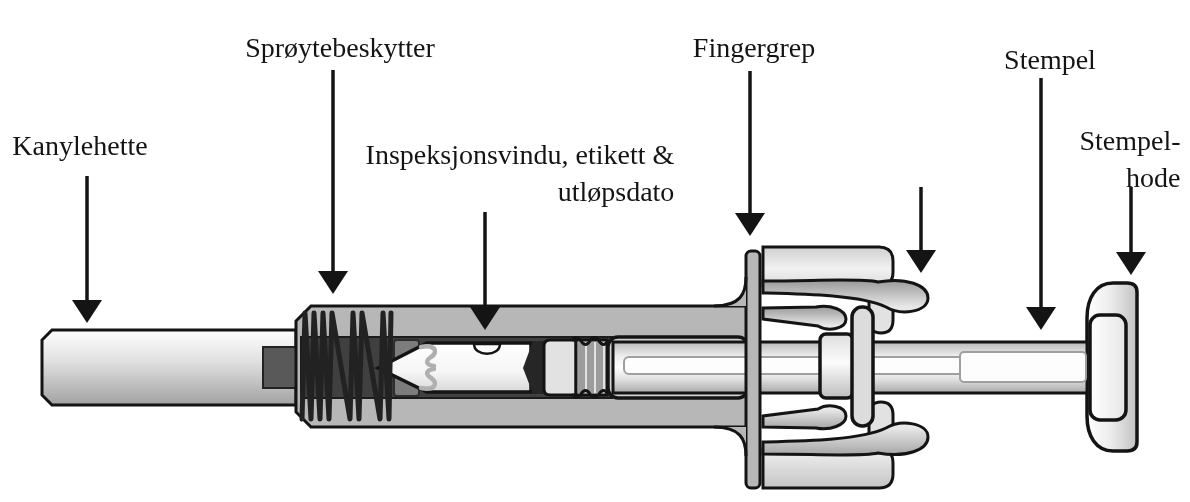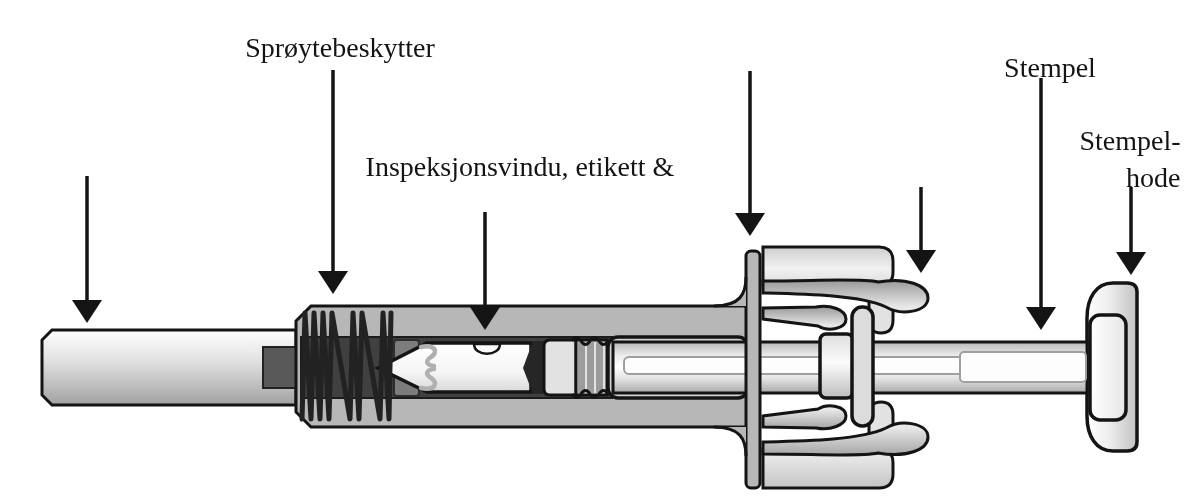--- a/index.html
+++ b/index.html
@@ -178,6 +178,7 @@
 
   <div class="lbl" style="left:340px;top:29px">Sprøytebeskytter</div>
   <div class="lbl" style="left:520px;top:148px"><span>Inspeksjonsvindu, etikett &amp;</span><br></div>
+  <div class="lbl" style="left:754px;top:29px">Fingergrep</div>
   <div class="lbl" style="left:1050px;top:49px">Stempel</div>
   <div class="lbl" style="left:1130px;top:122px"><span>Stempel-</span><br><span>hode</span></div>
 </div>

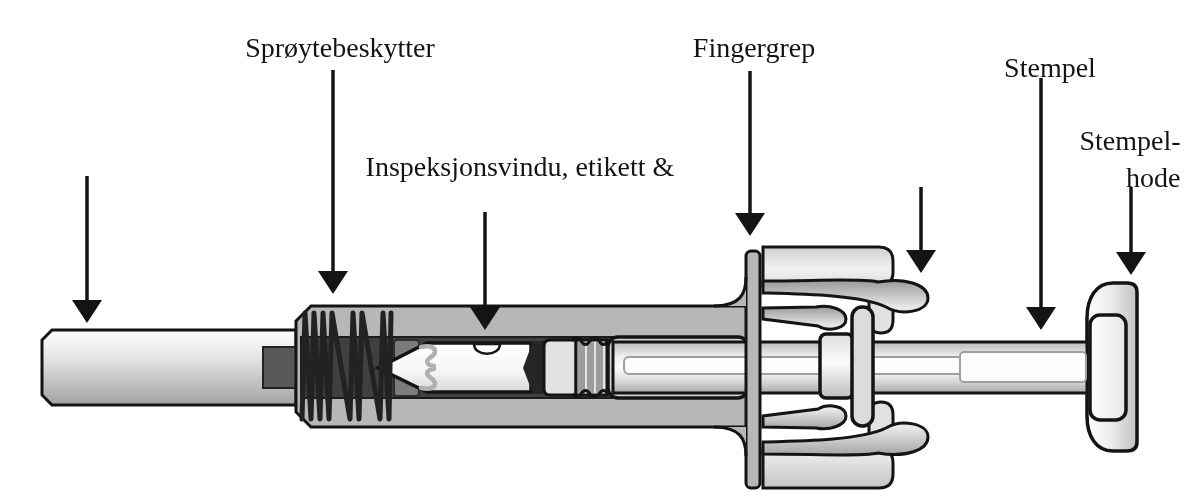--- a/index.html
+++ b/index.html
@@ -179,7 +179,7 @@
   <div class="lbl" style="left:340px;top:29px">Sprøytebeskytter</div>
   <div class="lbl" style="left:520px;top:148px"><span>Inspeksjonsvindu, etikett &amp;</span><br></div>
   <div class="lbl" style="left:754px;top:29px">Fingergrep</div>
-  <div class="lbl" style="left:1050px;top:49px">Stempel</div>
+  <div class="lbl" style="left:1050px;top:41px">Stempel</div>
   <div class="lbl" style="left:1130px;top:122px"><span>Stempel-</span><br><span>hode</span></div>
 </div>
 

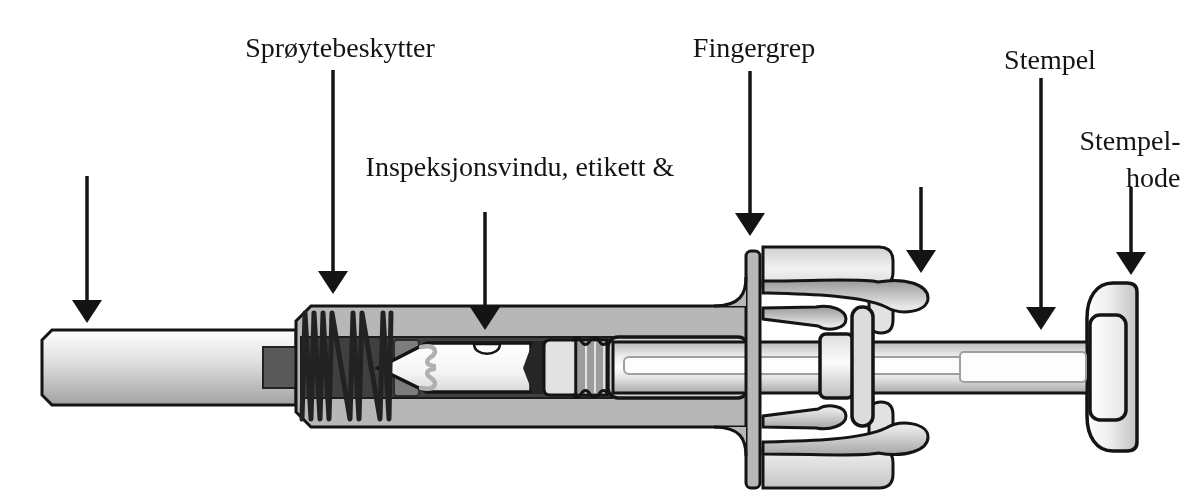--- a/index.html
+++ b/index.html
@@ -176,6 +176,7 @@
     </g>
   </svg>
 
+  <div class="lbl" style="left:80px;top:127px">Kanylehette</div>
   <div class="lbl" style="left:340px;top:29px">Sprøytebeskytter</div>
   <div class="lbl" style="left:520px;top:148px"><span>Inspeksjonsvindu, etikett &amp;</span><br></div>
   <div class="lbl" style="left:754px;top:29px">Fingergrep</div>

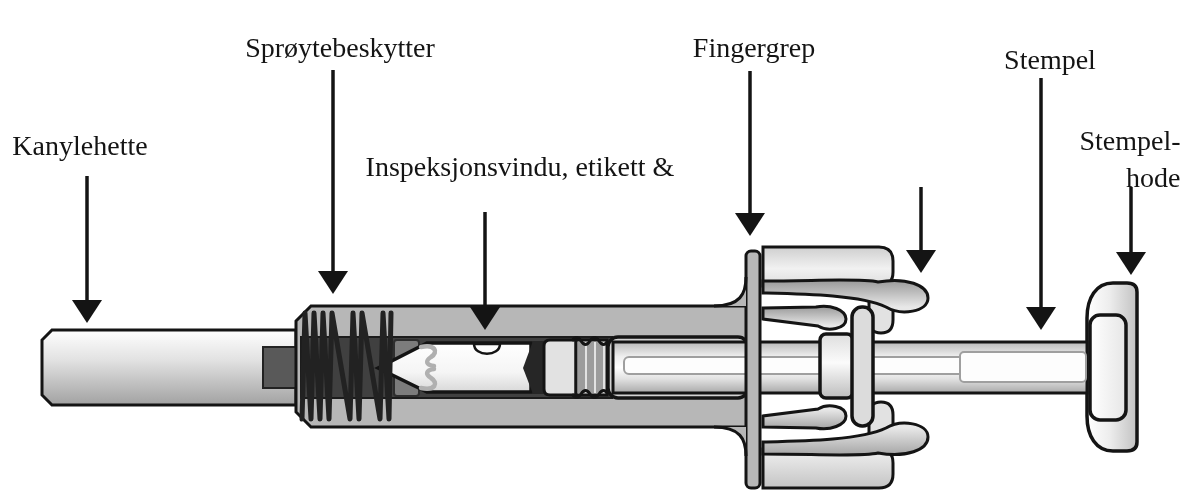--- a/index.html
+++ b/index.html
@@ -178,7 +178,7 @@
 
   <div class="lbl" style="left:80px;top:127px">Kanylehette</div>
   <div class="lbl" style="left:340px;top:29px">Sprøytebeskytter</div>
-  <div class="lbl" style="left:520px;top:148px"><span>Inspeksjonsvindu, etikett &amp;</span><br></div>
+  <div class="lbl" style="left:520px;top:136px"><span>Inspeksjonsvindu, etikett &amp;</span><br></div>
   <div class="lbl" style="left:754px;top:29px">Fingergrep</div>
   <div class="lbl" style="left:1050px;top:41px">Stempel</div>
   <div class="lbl" style="left:1130px;top:122px"><span>Stempel-</span><br><span>hode</span></div>

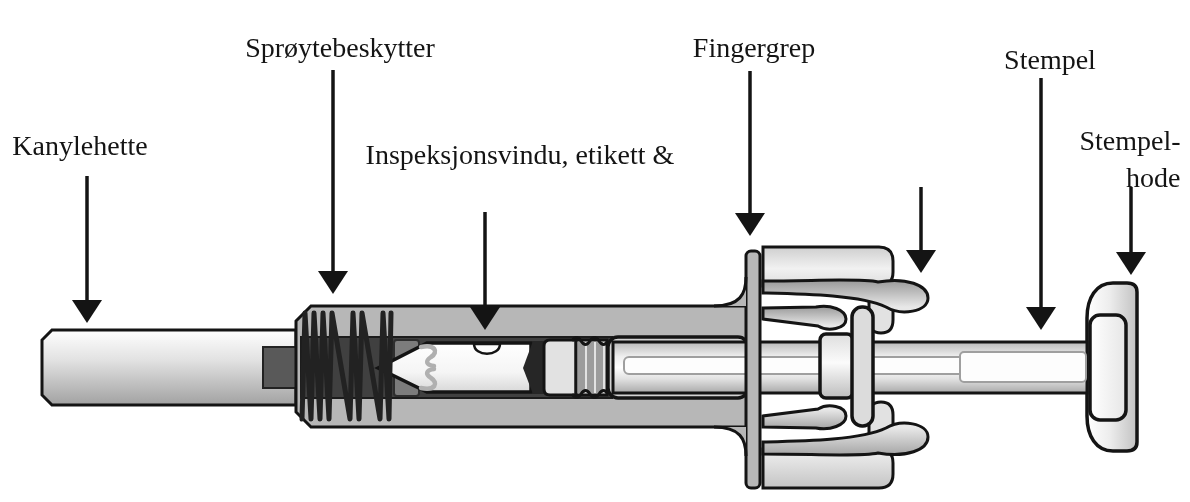--- a/index.html
+++ b/index.html
@@ -178,7 +178,7 @@
 
   <div class="lbl" style="left:80px;top:127px">Kanylehette</div>
   <div class="lbl" style="left:340px;top:29px">Sprøytebeskytter</div>
-  <div class="lbl" style="left:520px;top:136px"><span>Inspeksjonsvindu, etikett &amp;</span><br></div>
+  <div class="lbl" style="left:520px;top:136px"><span>Inspeksjonsvindu, etikett &amp;</span><br><span>utløpsdato</span></div>
   <div class="lbl" style="left:754px;top:29px">Fingergrep</div>
   <div class="lbl" style="left:1050px;top:41px">Stempel</div>
   <div class="lbl" style="left:1130px;top:122px"><span>Stempel-</span><br><span>hode</span></div>

